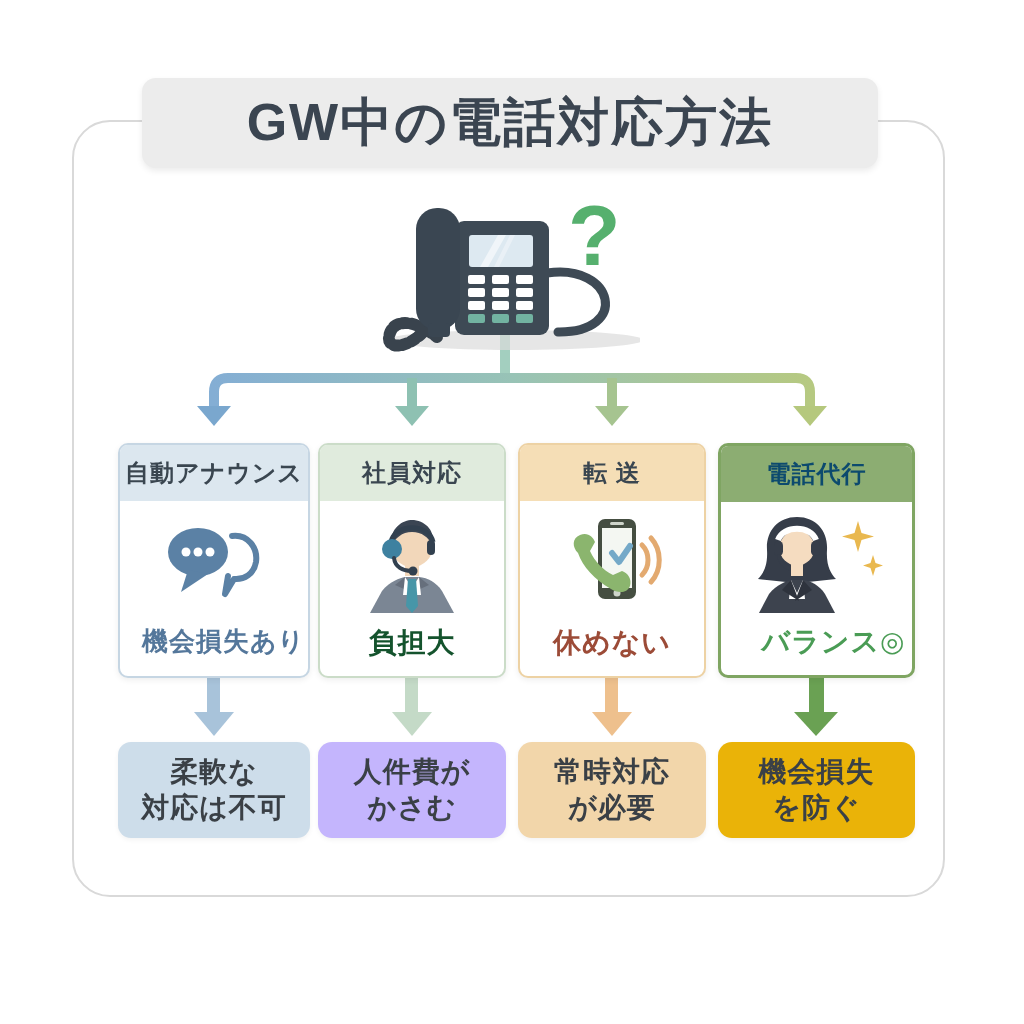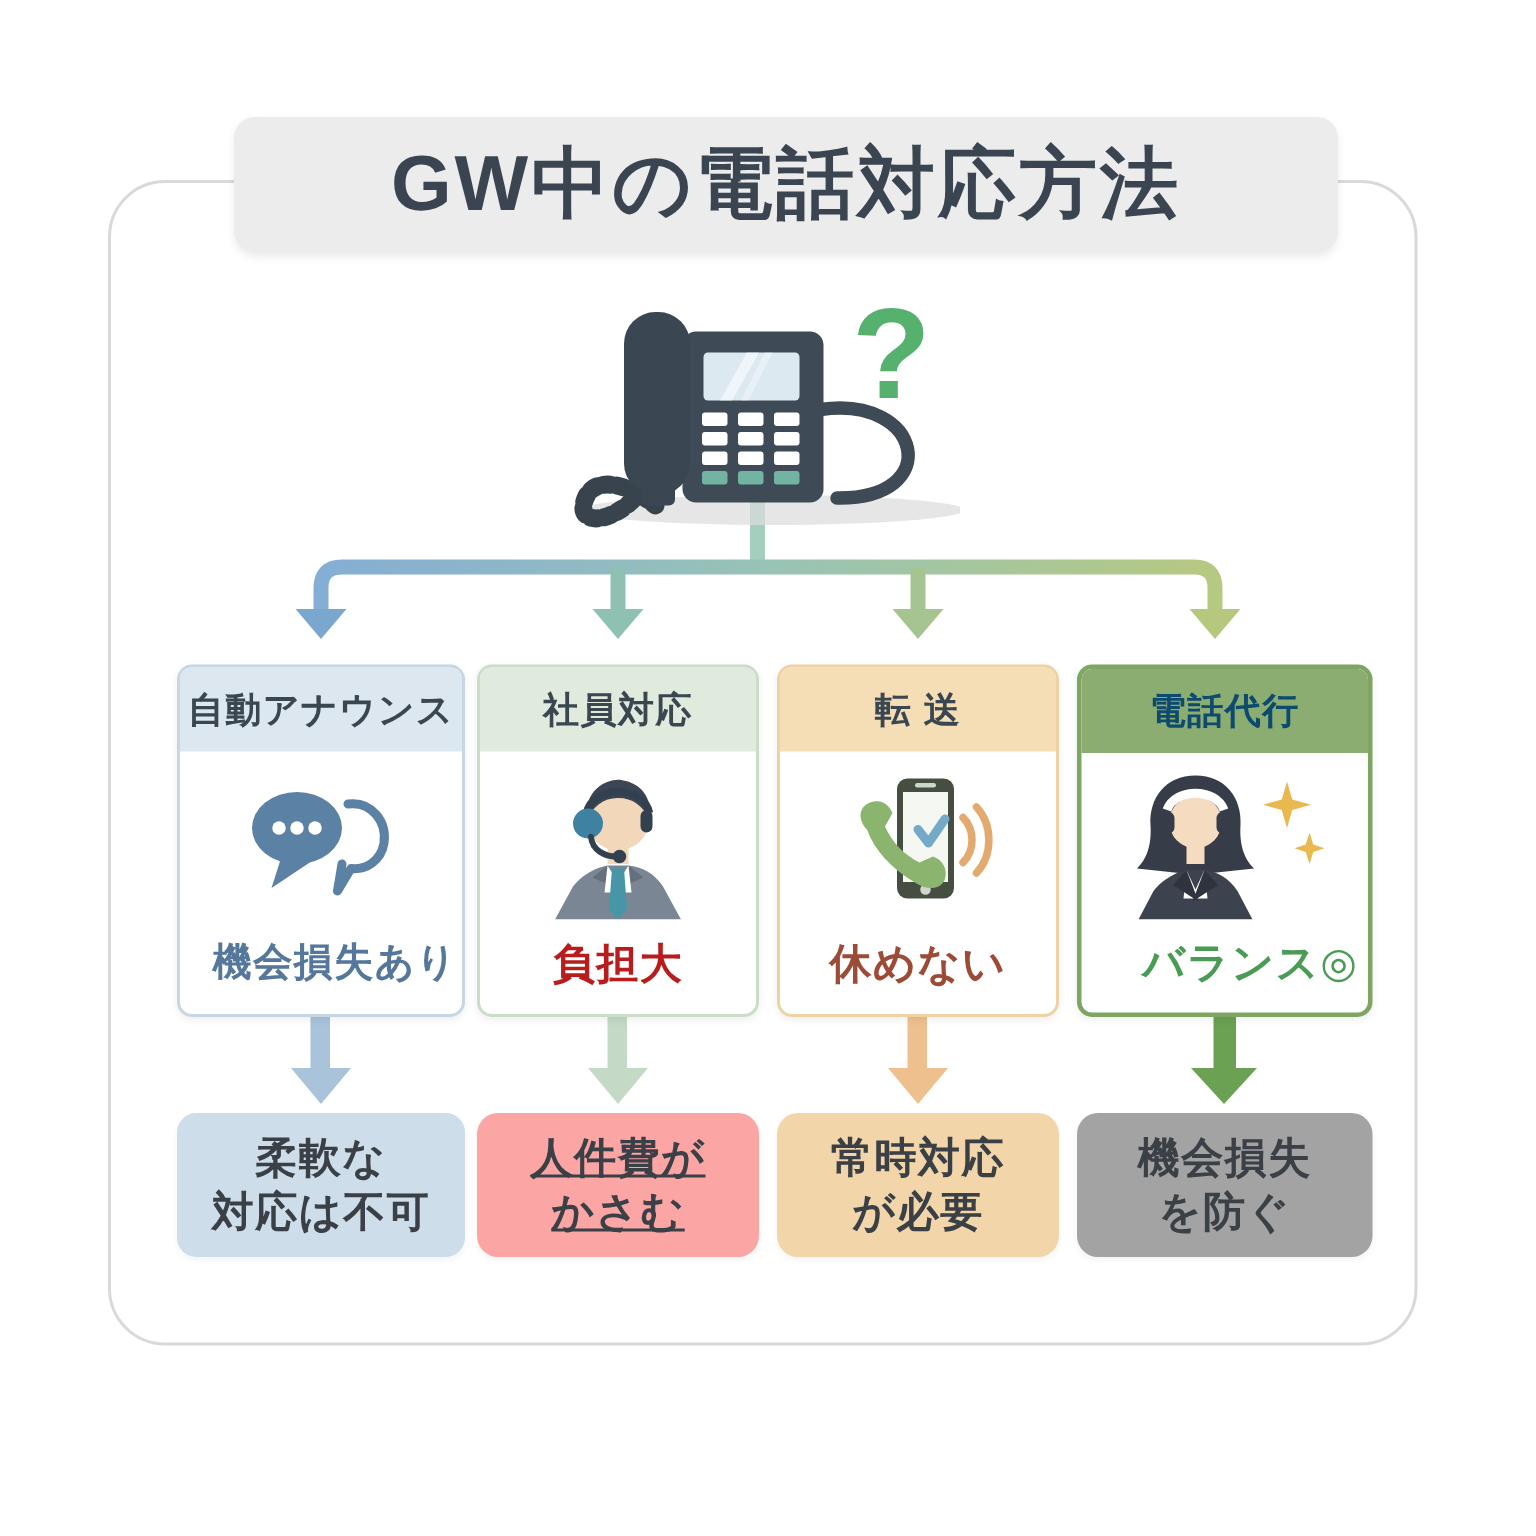--- a/index.html
+++ b/index.html
@@ -10,7 +10,7 @@
   .frame{position:absolute;left:72px;top:120px;width:873px;height:777px;
          background:#ffffff;border:2px solid #d9d9d9;border-radius:38px;box-sizing:border-box;}
 
-  .banner{position:absolute;left:156px;top:78px;width:736px;height:90px;
+  .banner{position:absolute;left:142px;top:78px;width:736px;height:90px;
           background:#ececec;border-radius:14px;display:flex;align-items:center;justify-content:center;
           font-size:52px;font-weight:bold;color:#3b4551;letter-spacing:2px;
           box-shadow:0 3px 6px rgba(0,0,0,.08);z-index:4;}

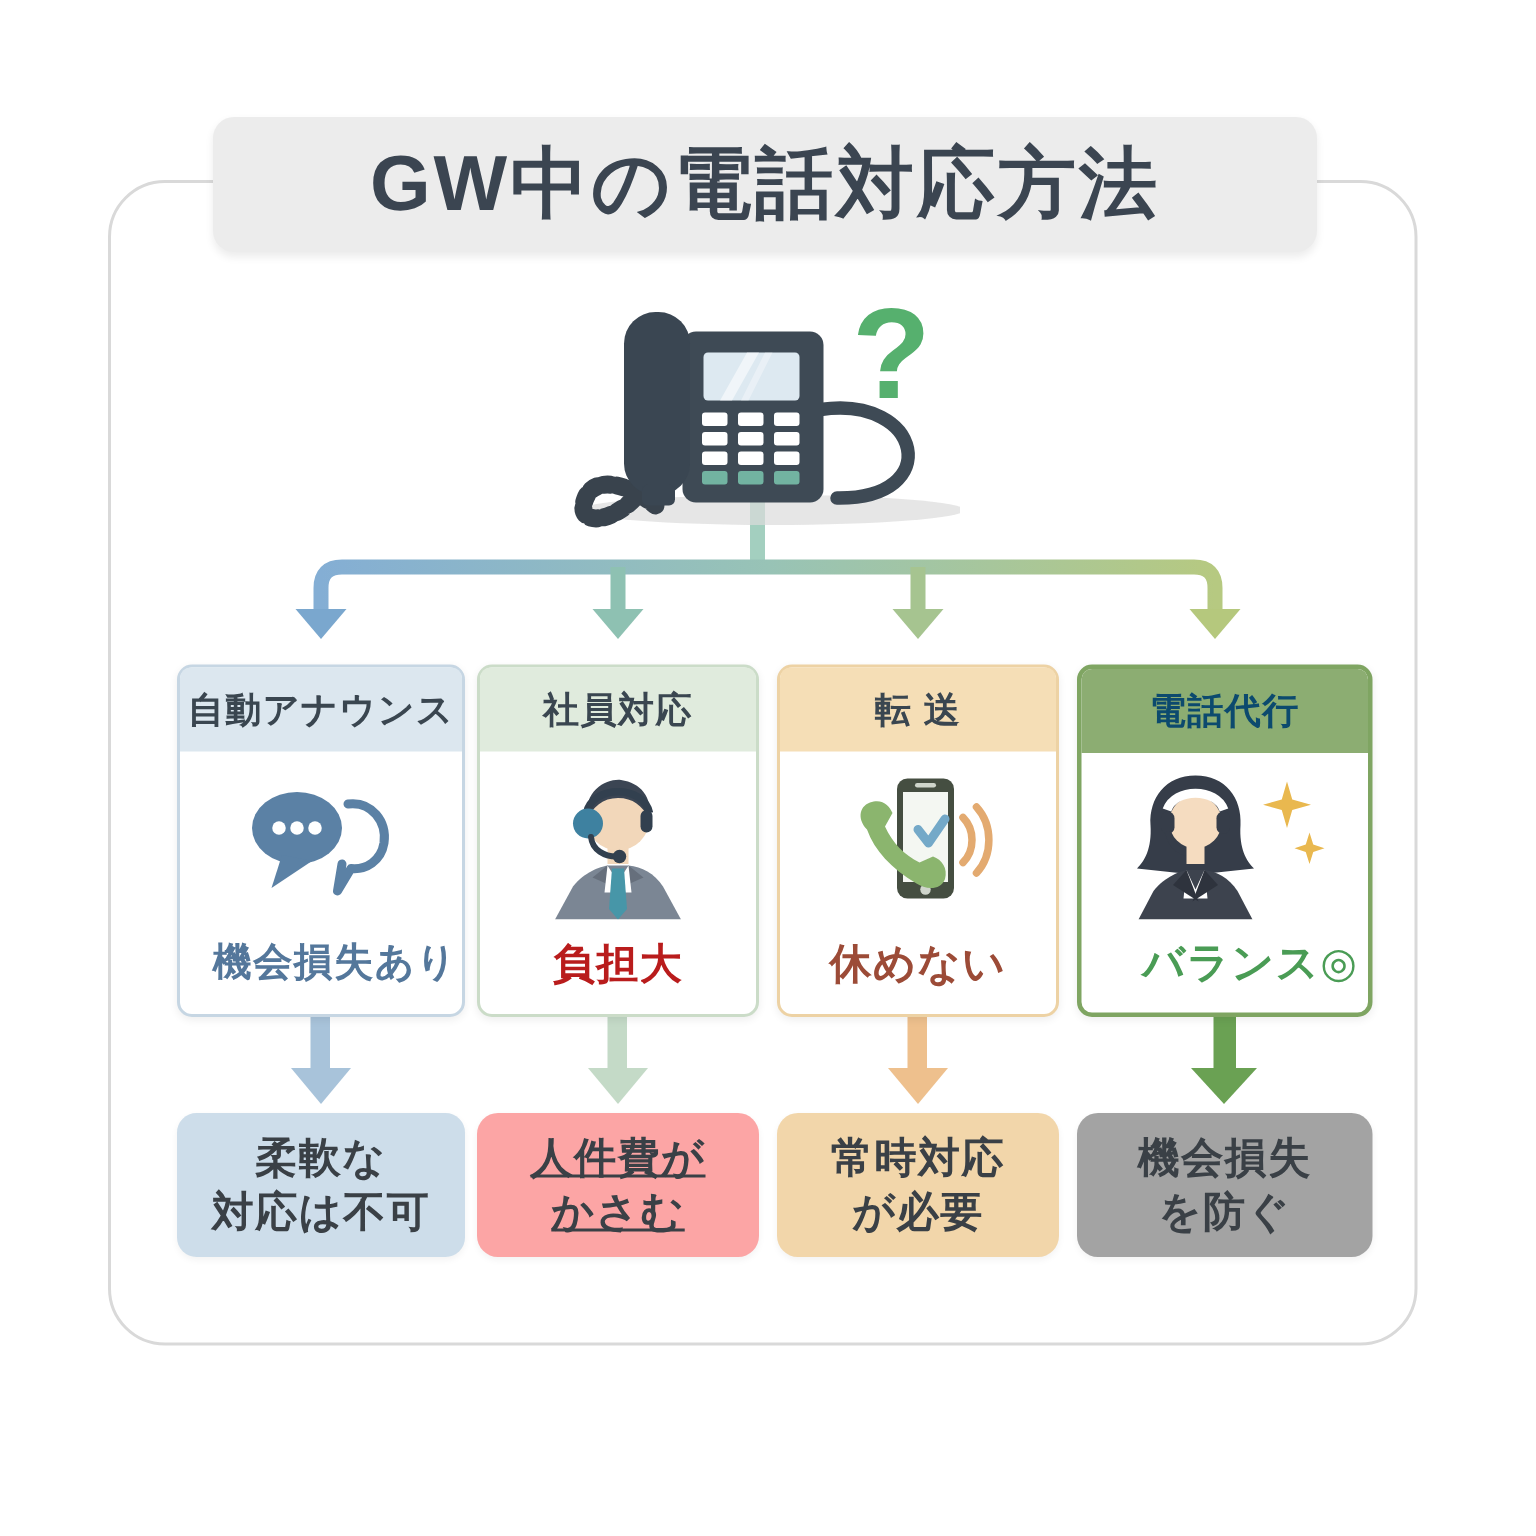--- a/index.html
+++ b/index.html
@@ -140,7 +140,7 @@
         <circle cx="51" cy="58" r="4.5" fill="#32404f"></circle>
       </svg>
     </div>
-    <div class="col-caption" style="color: #b91c1c;">
+    <div class="col-caption" style="color: #14532d;">
       <span>負担大</span>
     </div>
   </div>

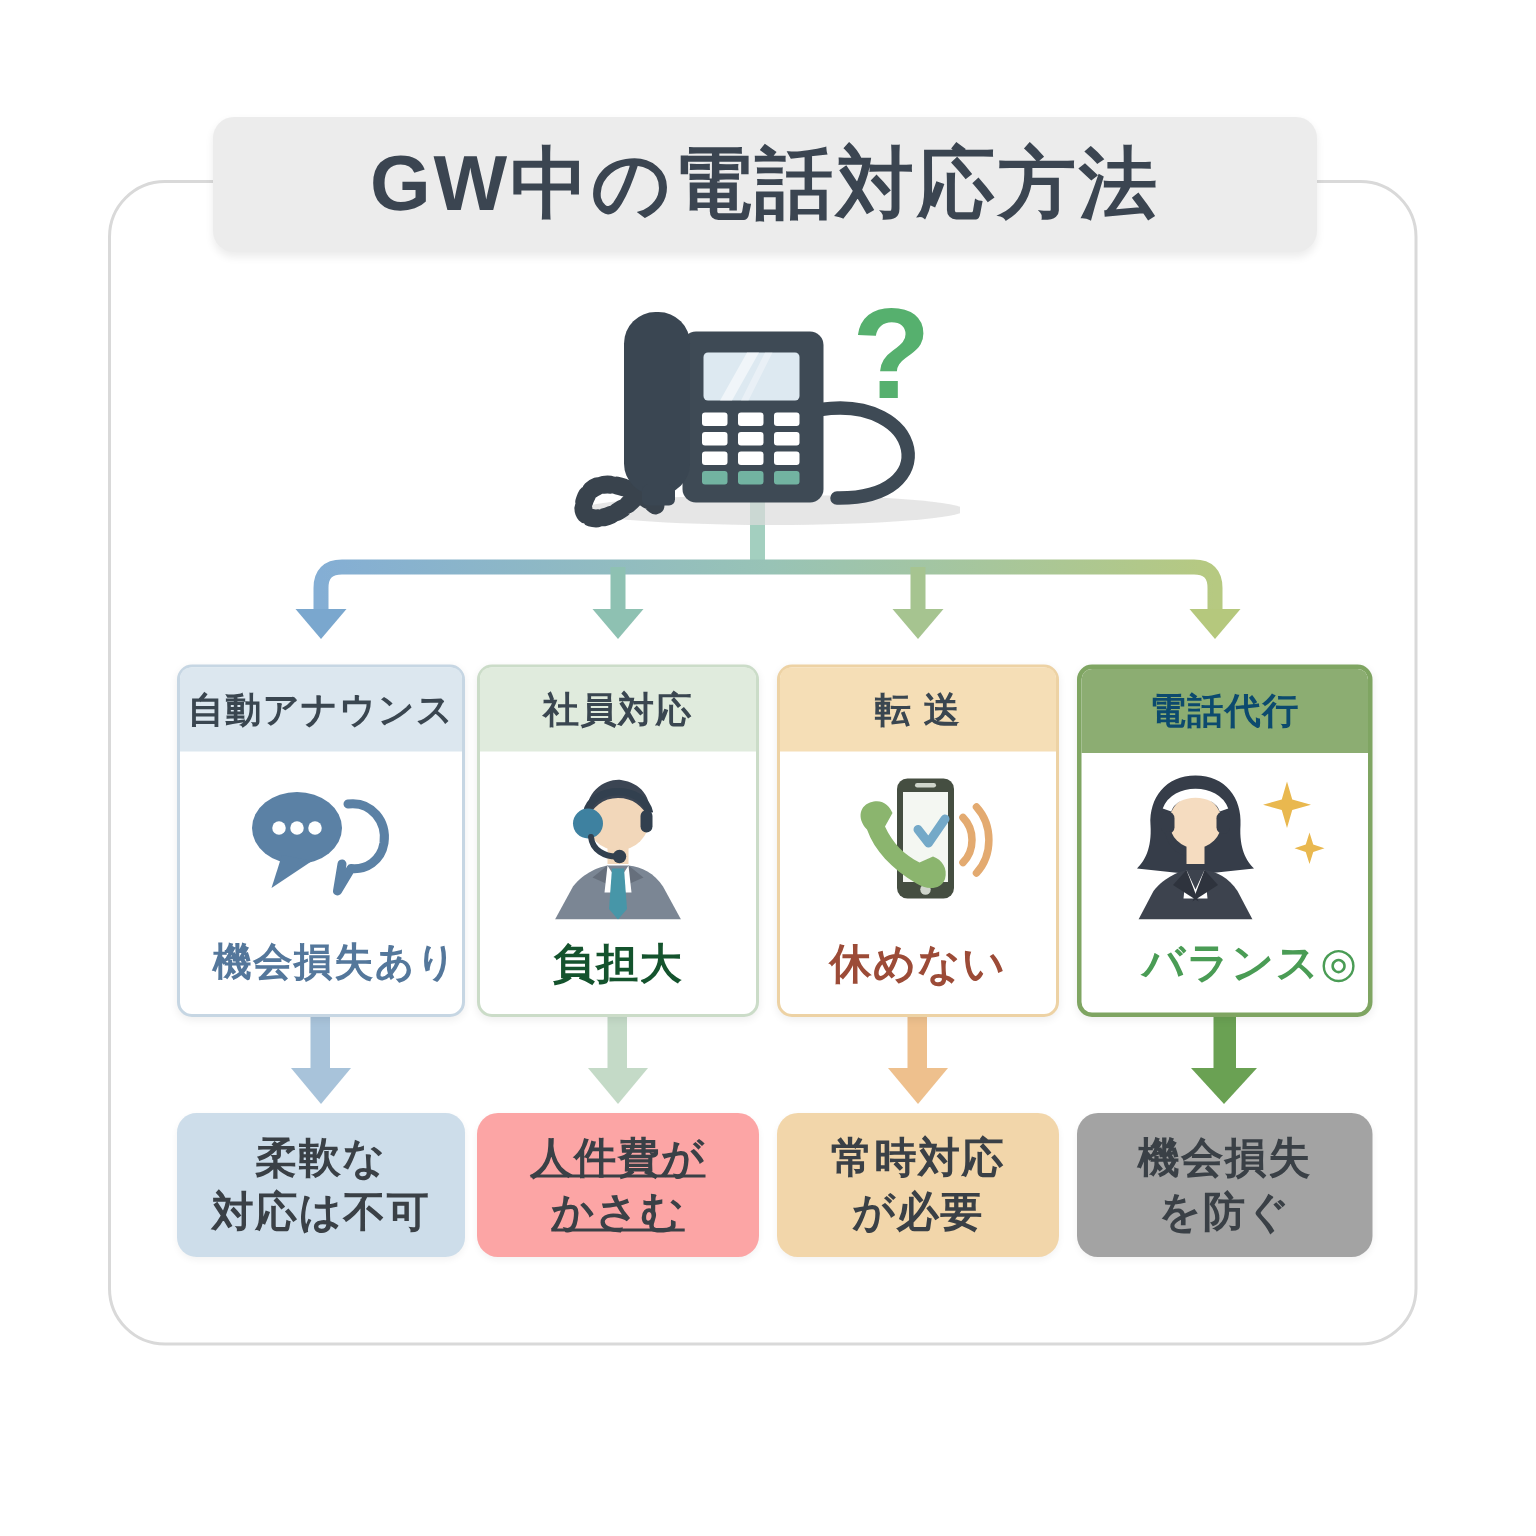--- a/index.html
+++ b/index.html
@@ -208,7 +208,7 @@
     <span>柔軟な</span>
     <span>対応は不可</span>
   </div>
-  <div class="result res-2" style="background: #fca5a5; text-decoration: underline;">
+  <div class="result res-2" style="background: #c4b5fd;">
     <span>人件費が</span>
     <span>かさむ</span>
   </div>

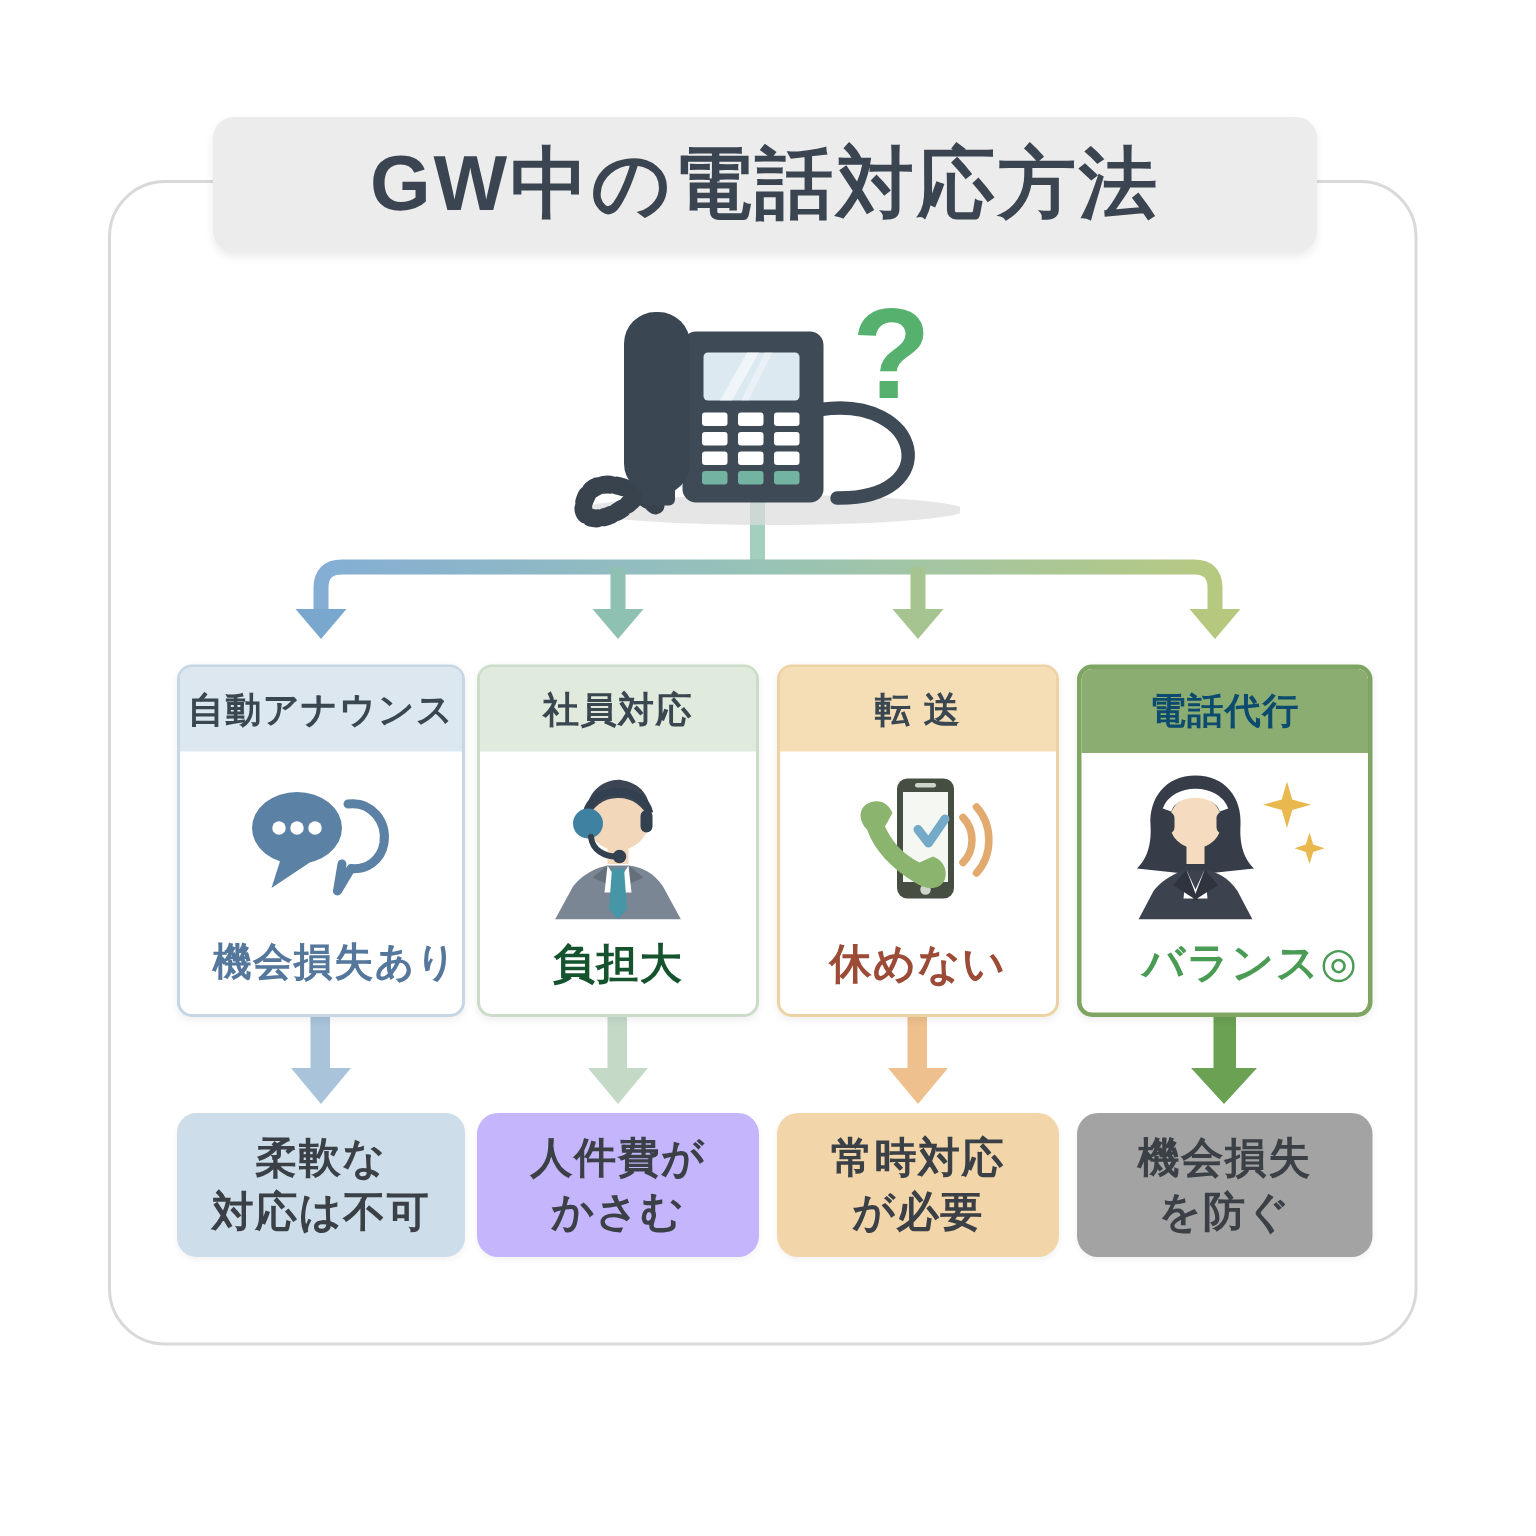--- a/index.html
+++ b/index.html
@@ -216,7 +216,7 @@
     <span>常時対応</span>
     <span>が必要</span>
   </div>
-  <div class="result res-4" style="background: #a3a3a3;">
+  <div class="result res-4" style="background: #eab308;">
     <span>機会損失</span>
     <span>を防ぐ</span>
   </div>

